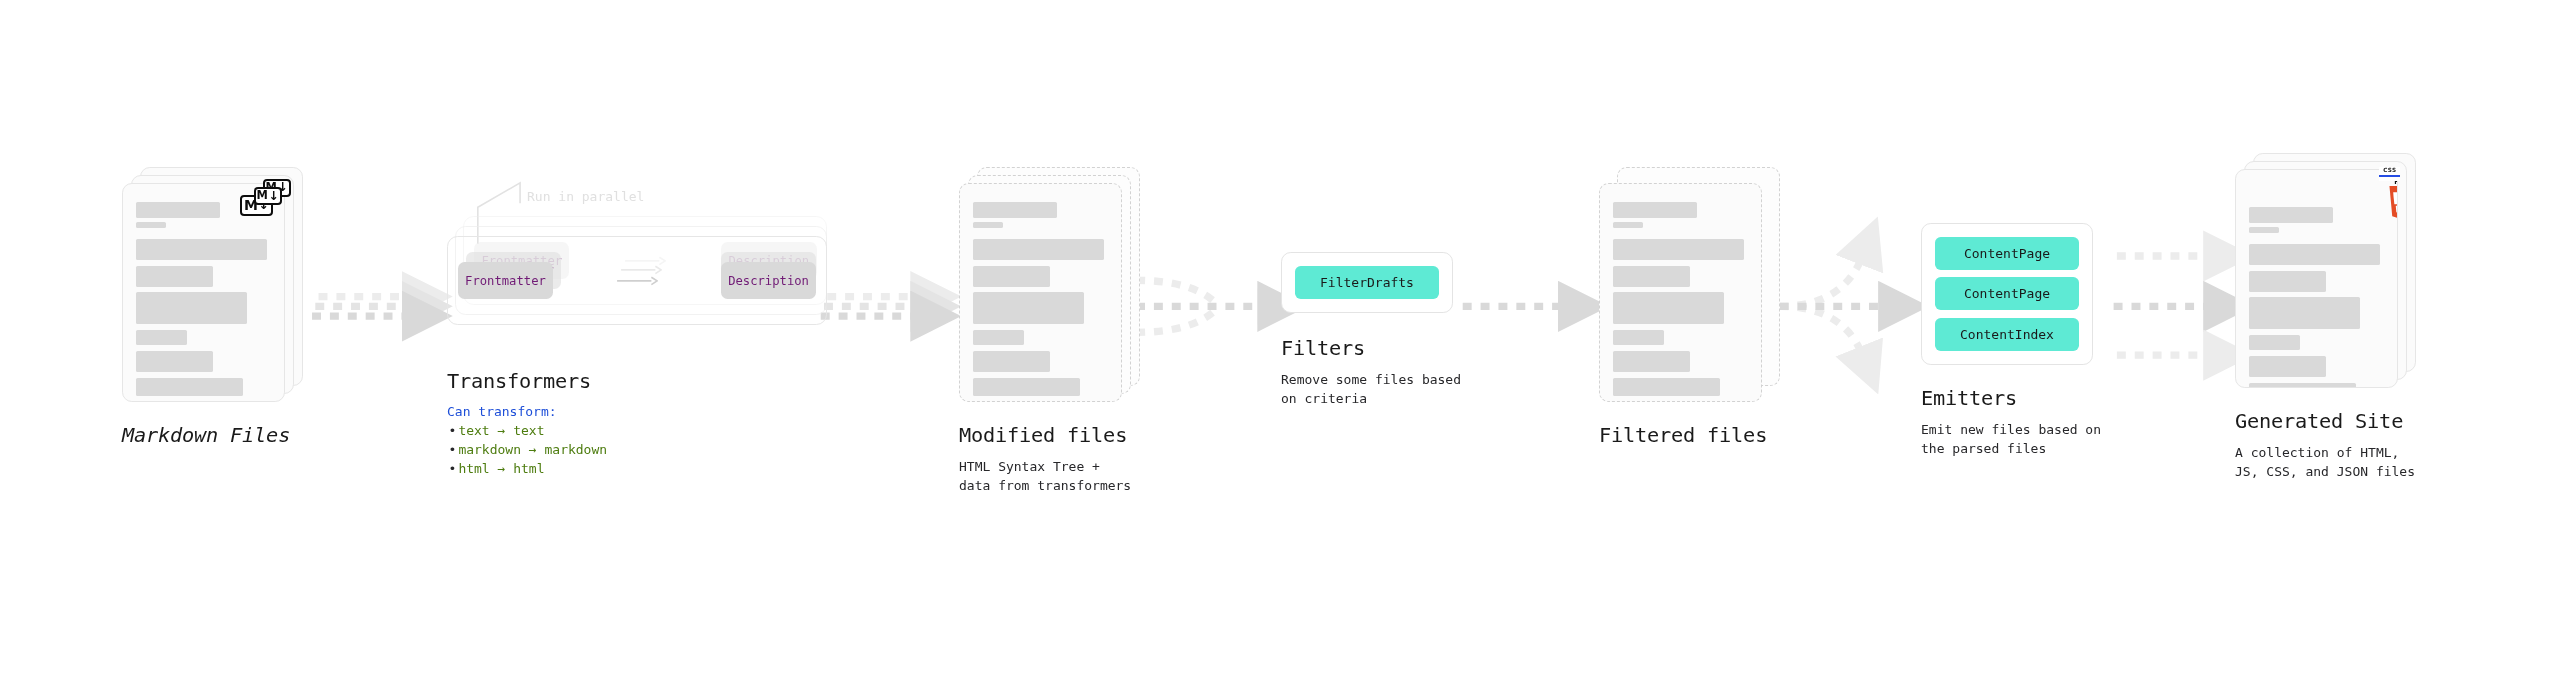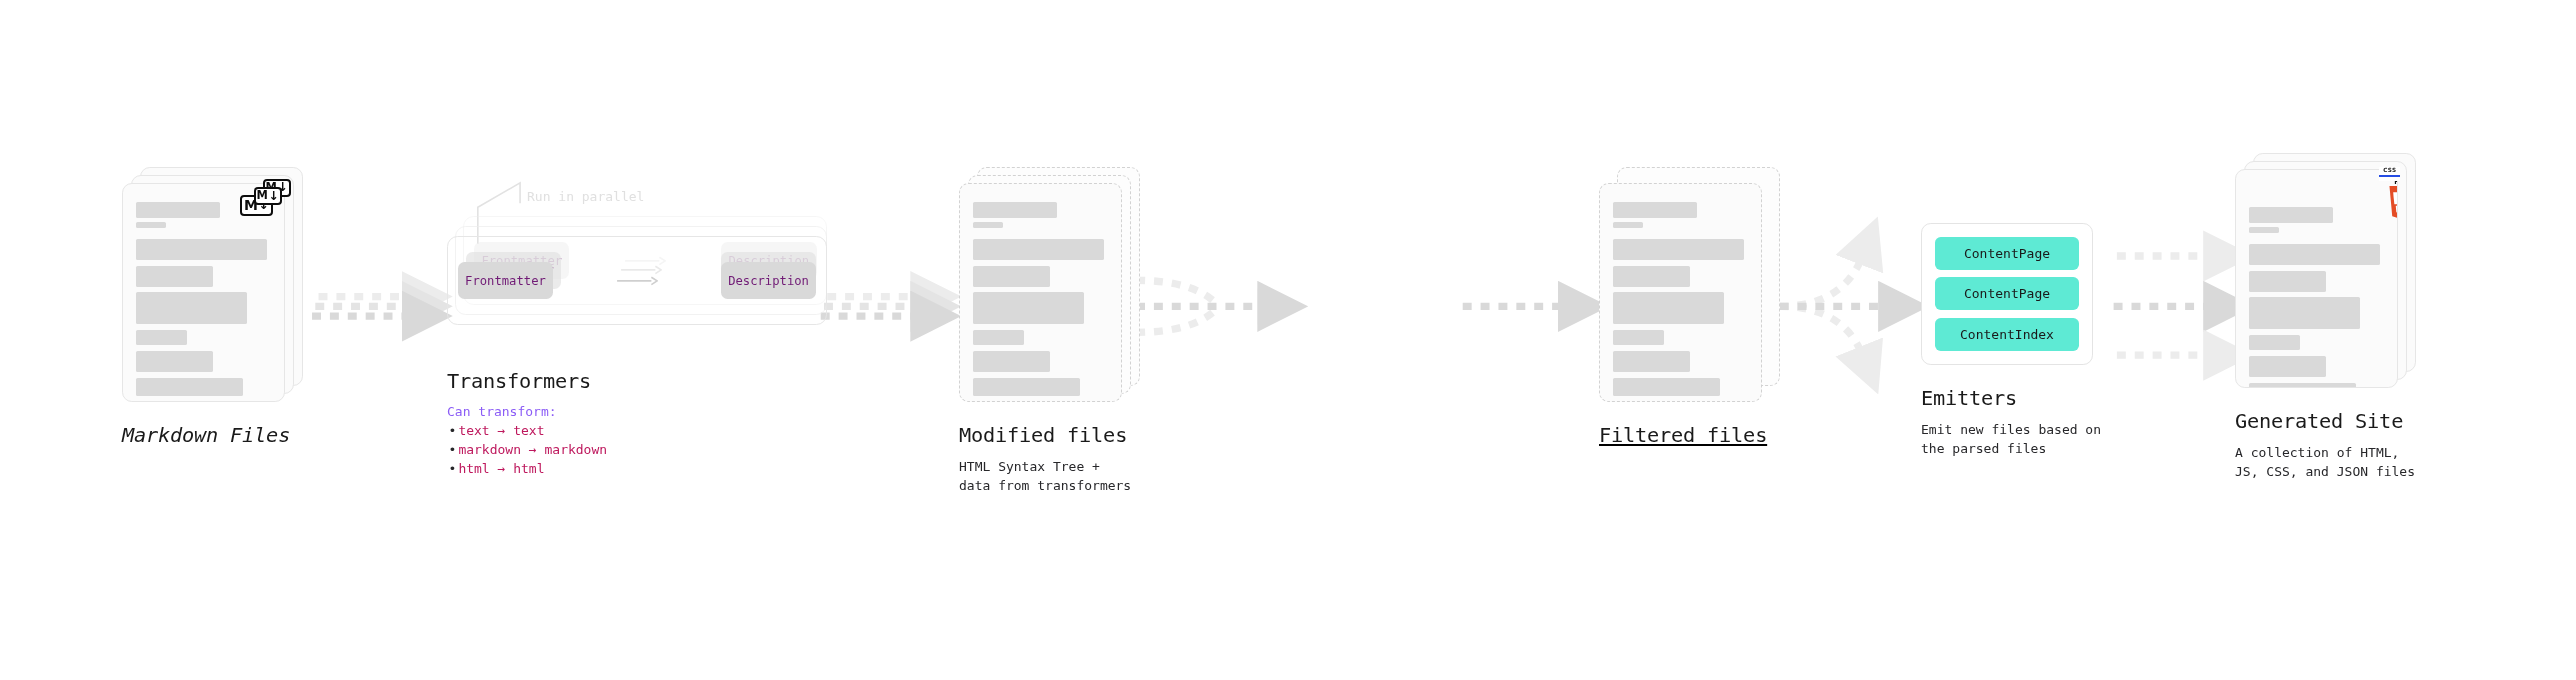--- a/index.html
+++ b/index.html
@@ -344,6 +344,14 @@
 data from transformers</div>
   </div>
 
+  <div class="node" style="left:1281px; top:252px;">
+    <div class="plugin-box" style="width:172px;">
+      <div class="pill">FilterDrafts</div>
+    </div>
+    <div class="title" style="margin-top:23px;">Filters</div>
+    <div class="desc">Remove some files based
+on criteria</div>
+  </div>
 
   <div class="node" style="left:1599px; top:167px;text-decoration:underline;">
     <div class="card-stack">

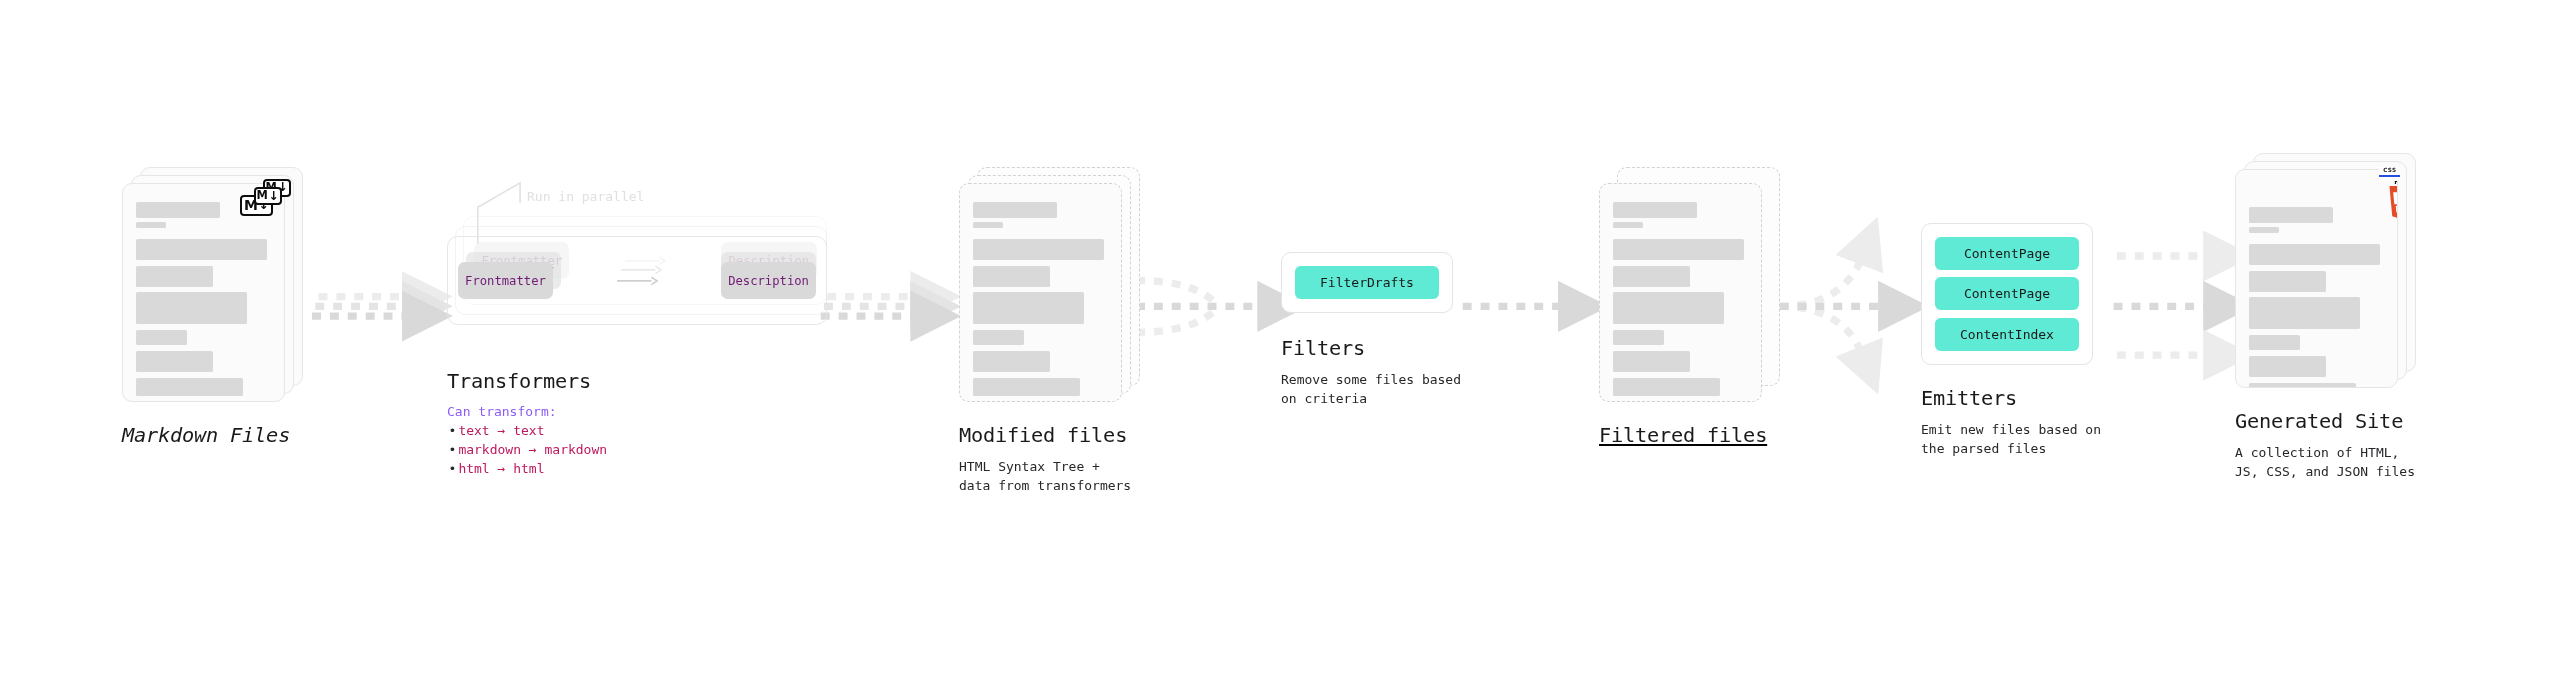--- a/index.html
+++ b/index.html
@@ -116,7 +116,7 @@
     font-family: "DejaVu Sans Mono", "Liberation Mono", monospace;
   }
   .desc-list { margin-top: 9.8px; }
-  .desc-list .lead { font-size: 13px; color: #8b5cf6; line-height: 1.45; }
+  .desc-list .lead { font-size: 13px; color: #1d4ed8; line-height: 1.45; }
   .desc-list ul { list-style: none; margin-top: 0.8px; }
   .desc-list li {
     font-size: 13px; color: #be185d; line-height: 1.45;

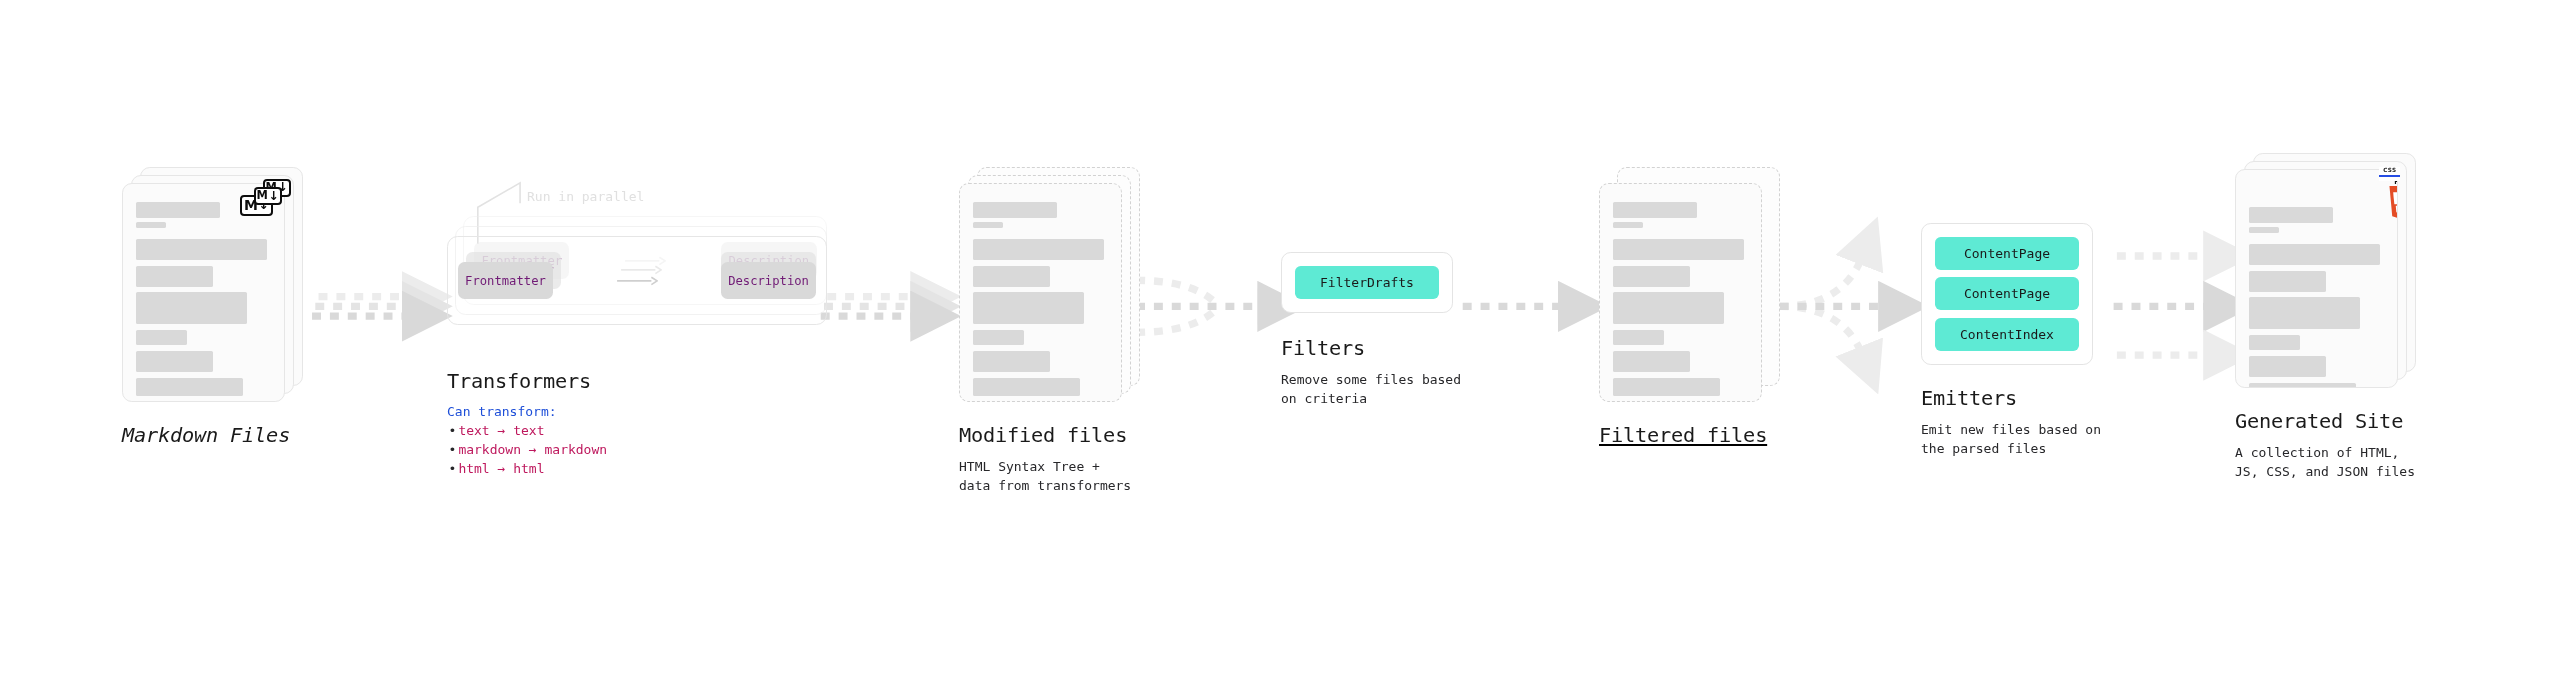--- a/index.html
+++ b/index.html
@@ -119,7 +119,7 @@
   .desc-list .lead { font-size: 13px; color: #1d4ed8; line-height: 1.45; }
   .desc-list ul { list-style: none; margin-top: 0.8px; }
   .desc-list li {
-    font-size: 13px; color: #be185d; line-height: 1.45;
+    font-size: 13px; color: #4d7c0f; line-height: 1.45;
     padding-left: 11.4px; position: relative;
   }
   .desc-list li::before {

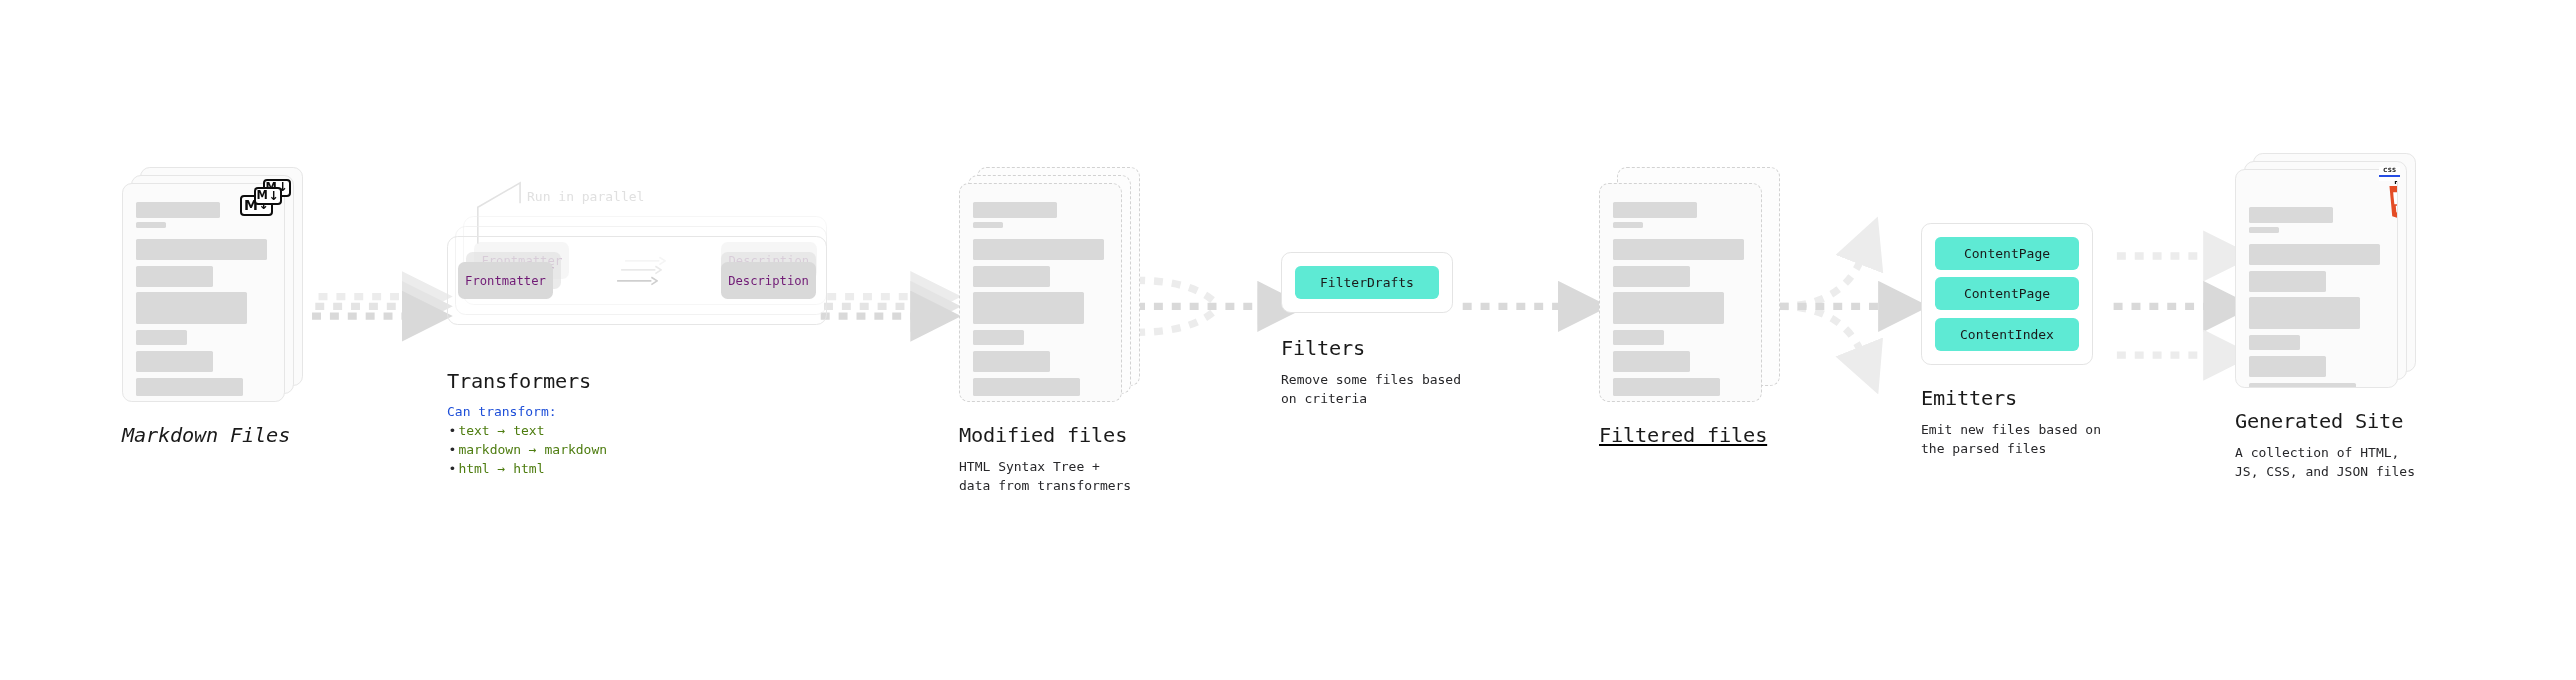--- a/index.html
+++ b/index.html
@@ -353,7 +353,7 @@
 on criteria</div>
   </div>
 
-  <div class="node" style="left:1599px; top:167px;text-decoration:underline;">
+  <div class="node" style="left:1599px; top:167px;">
     <div class="card-stack">
       <div class="card dashed back2"></div>
       <div class="card dashed front">

